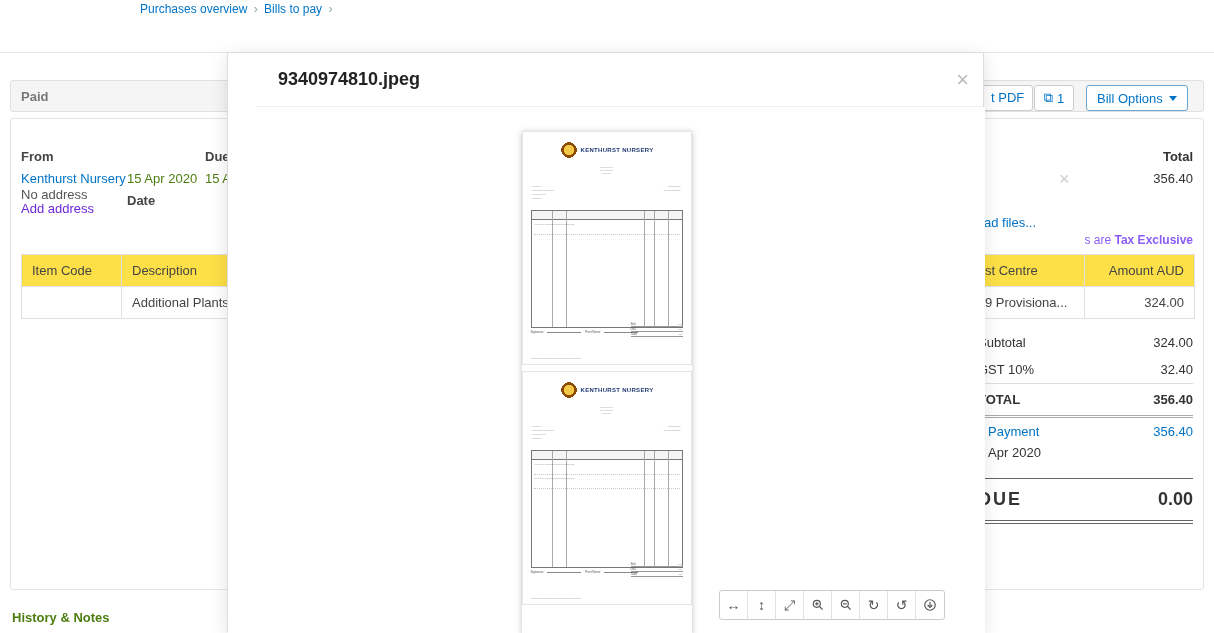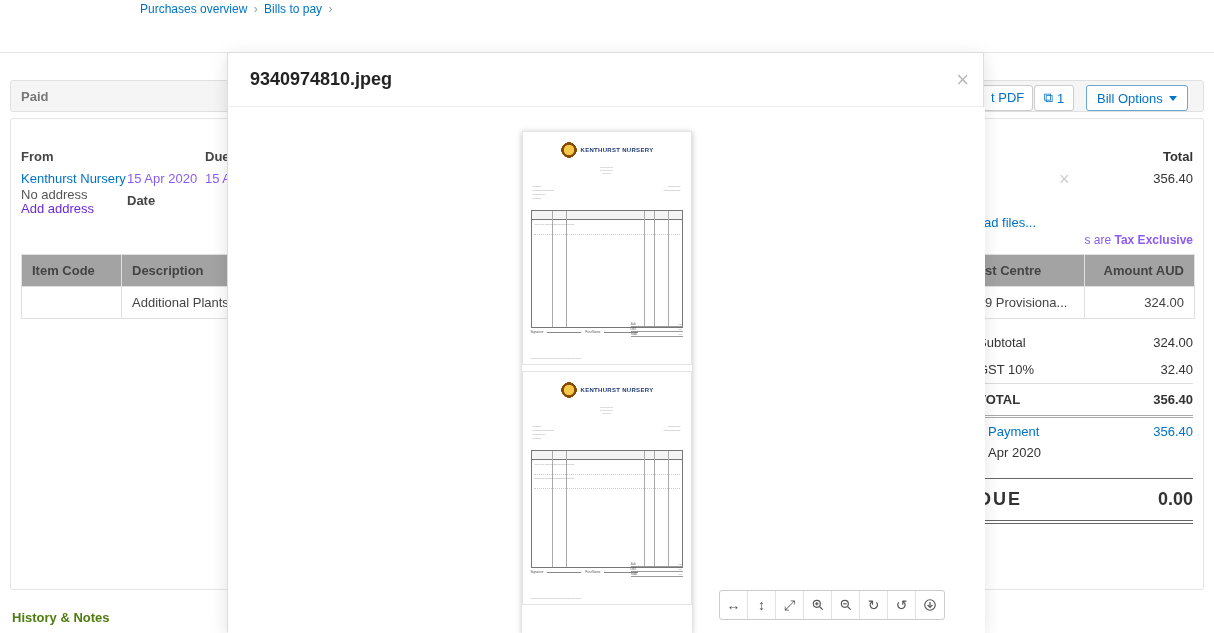--- a/index.html
+++ b/index.html
@@ -62,7 +62,7 @@
   .history { position:absolute; left:12px; top:610px; font-weight:bold; color:#4d7c0f; }
 
   
-  .modal { position:absolute; left:227px; top:52px; width:757px; height:581px; background:#fff; border:1px solid #ddd; border-radius:2px; box-shadow:0 4px 18px rgba(0,0,0,0.12); z-index:50; }
+  .modal { position:absolute; left:227px; top:52px; width:757px; height:581px; background:#fff; border:1px solid #ddd; border-radius:2px; box-shadow:0 4px 18px rgba(0,0,0,0.12); z-index:50;padding-left:28px; }
   .modal-hdr { position:relative; height:54px; border-bottom:1px solid #eee; }
   .modal-title { position:absolute; left:22px; top:16px; font-size:18px; font-weight:bold; color:#222; }
   .modal-close { position:absolute; right:14px; top:14px; font-size:22px; color:#bbb; cursor:pointer; }

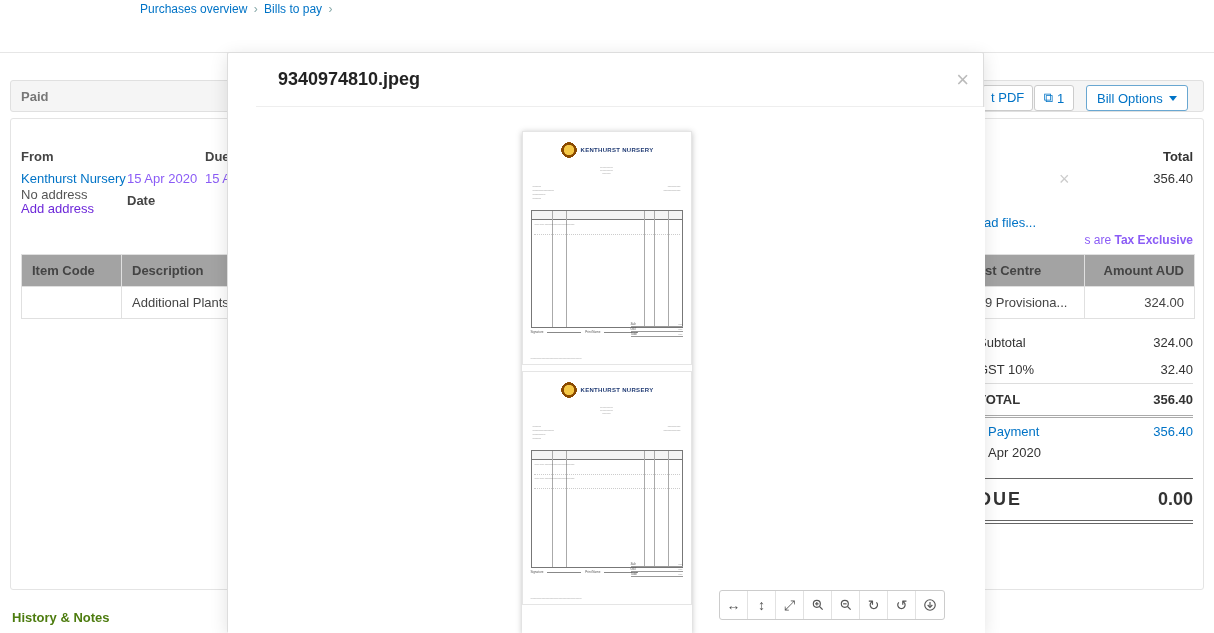--- a/index.html
+++ b/index.html
@@ -28,7 +28,7 @@
   .card { position:absolute; left:10px; top:118px; width:1194px; height:472px; border:1px solid #e4e4e4; border-radius:3px; background:#fff; }
 
   .hdr { position:absolute; top:30px; font-weight:bold; color:#444; }
-  .val { position:absolute; top:52px; color:#8b5cf6; }
+  .val { position:absolute; top:52px; color:#4d7c0f; }
   .link { color:#0073c6; }
 
   .from-lbl { left:10px; } .from-val { left:10px; }

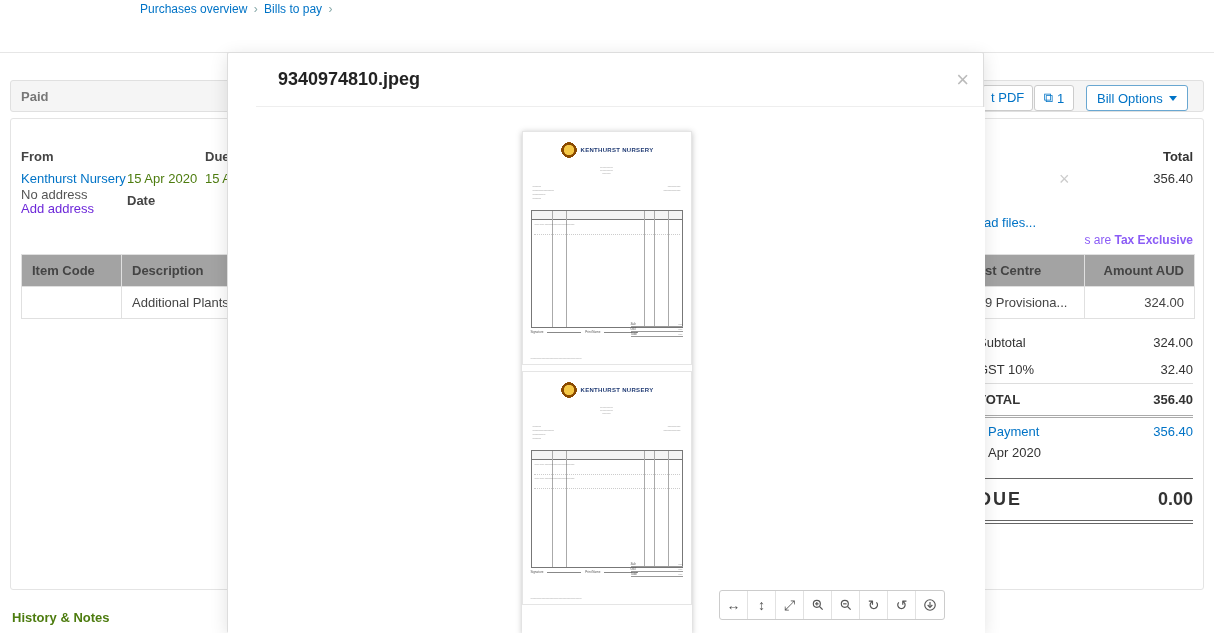--- a/index.html
+++ b/index.html
@@ -49,7 +49,7 @@
   
   .tbl { position:absolute; left:10px; top:135px; border:1px solid #ddd; border-collapse:collapse; width:1174px; }
   .tbl th, .tbl td { border:1px solid #e0e0e0; padding:8px 10px; font-size:13px; text-align:left; color:#444; }
-  .tbl th { background:#a3a3a3; font-weight:bold; }
+  .tbl th { background:#fde047; font-weight:normal; }
   .tbl th:last-child, .tbl td:last-child { text-align:right; }
 
   

